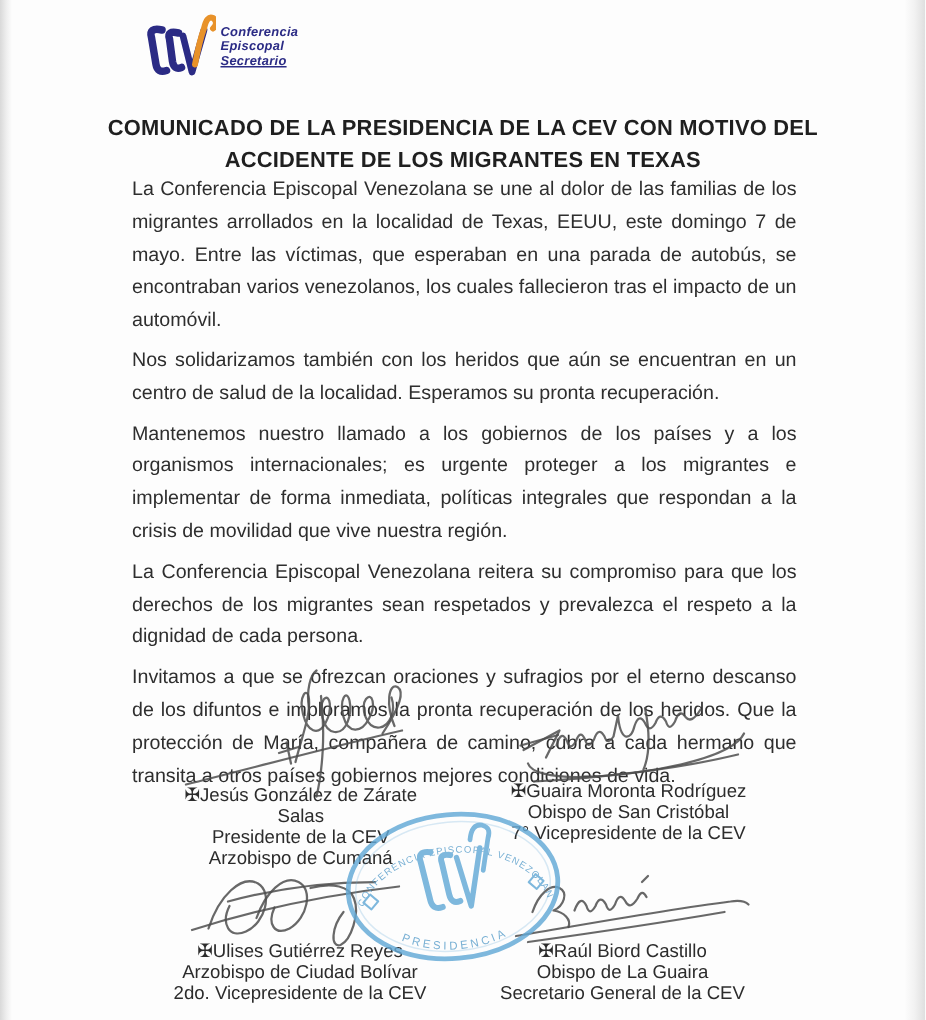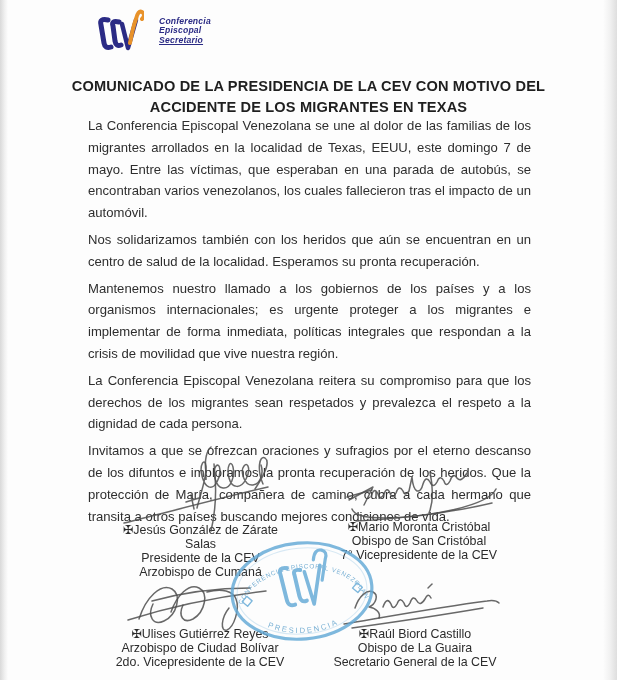--- a/index.html
+++ b/index.html
@@ -19,7 +19,7 @@
   }
   .logo { position:absolute; left:92px; top:7px; display:flex; align-items:center; }
   .logo-words {
-    margin-left:15px; font-size:8.6px; line-height:9.6px; font-weight:bold; font-style:italic;
+    margin-left:3px; font-size:8.6px; line-height:9.6px; font-weight:bold; font-style:italic;
     color:#2b2b85; letter-spacing:0.2px;
   }
   .logo-words .underlined { text-decoration:underline; }

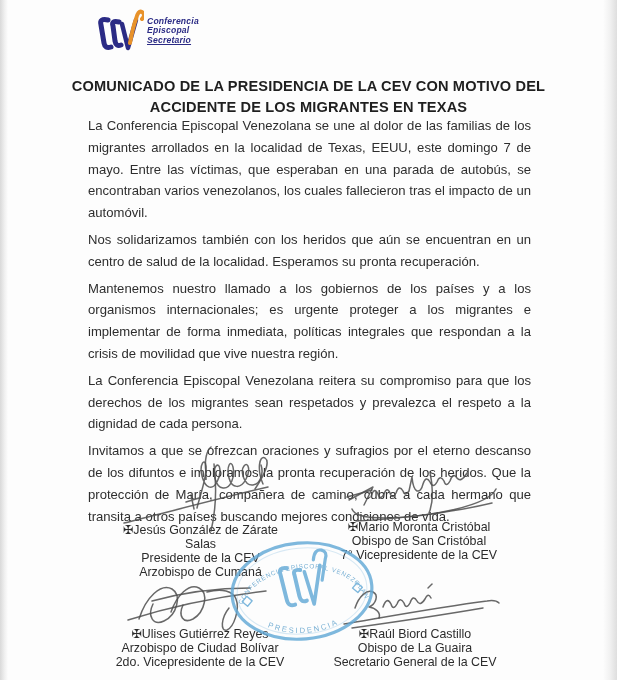--- a/index.html
+++ b/index.html
@@ -79,7 +79,7 @@
     <p>Nos solidarizamos también con los heridos que aún se encuentran en un centro de salud de la localidad. Esperamos su pronta recuperación.</p>
     <p>Mantenemos nuestro llamado a los gobiernos de los países y a los organismos internacionales; es urgente proteger a los migrantes e implementar de forma inmediata, políticas integrales que respondan a la crisis de movilidad que vive nuestra región.</p>
     <p>La Conferencia Episcopal Venezolana reitera su compromiso para que los derechos de los migrantes sean respetados y prevalezca el respeto a la dignidad de cada persona.</p>
-    <p>Invitamos a que se ofrezcan oraciones y sufragios por el eterno descanso de los difuntos e imploramos la pronta recuperación de los heridos. Que la protección de María, compañera de camino, cubra a cada hermano que transita a otros países buscando mejores condiciones de vida.</p>
+    <p>Invitamos a que se ofrezcan oraciones y sufragios por el eterno descanso de los difuntos e imploramos la pronta recuperación de los heridos. Que la protección de María, compañera de camino, cubra a cada hermano que transita a otros países gobiernos mejores condiciones de vida.</p>
   </div>
 
   <div class="signatory sig-b1">

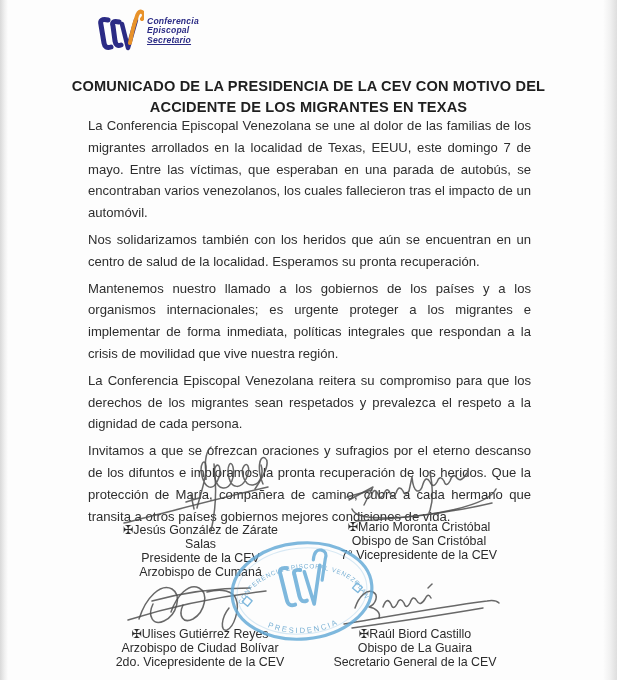--- a/index.html
+++ b/index.html
@@ -88,7 +88,7 @@
     <div>Arzobispo de Cumaná</div>
   </div>
   <div class="signatory sig-b2">
-    <div>✠Mario Moronta Cristóbal</div>
+    <div>✠Guaira Moronta Rodríguez</div>
     <div>Obispo de San Cristóbal</div>
     <div>7° Vicepresidente de la CEV</div>
   </div>

